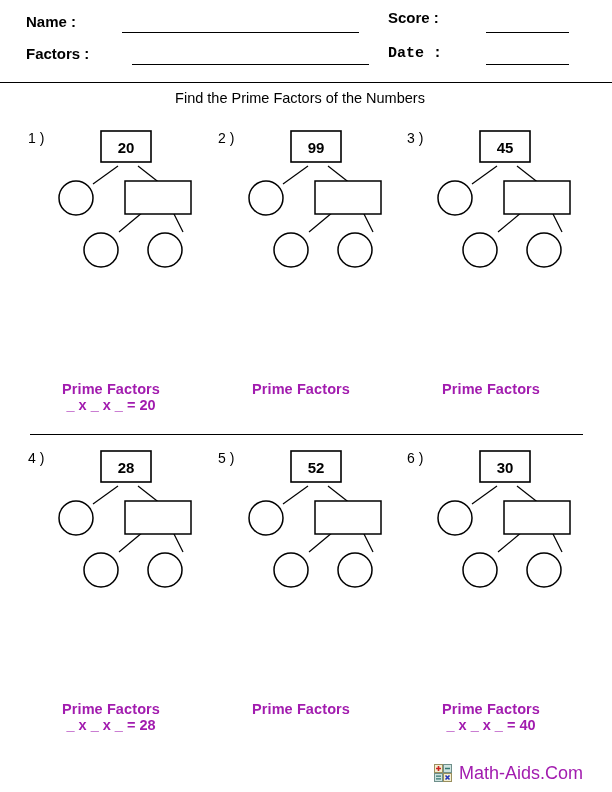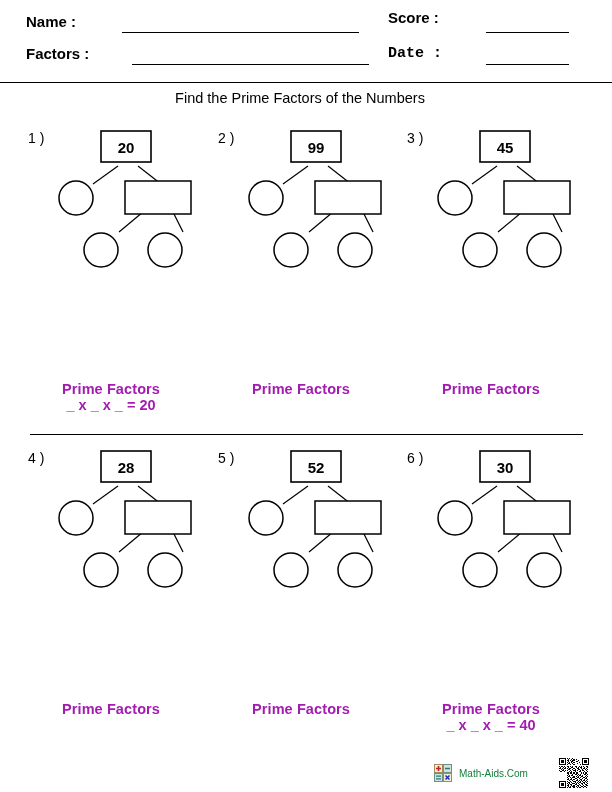--- a/index.html
+++ b/index.html
@@ -234,6 +234,7 @@
 
 <div class="answer" style="left:16px; top:701px;">
   <div class="answer-title">Prime Factors</div>
+  <div class="answer-line">_ x _ x _ = 28</div>
 </div>
 <div class="answer" style="left:206px; top:701px;">
   <div class="answer-title">Prime Factors</div>

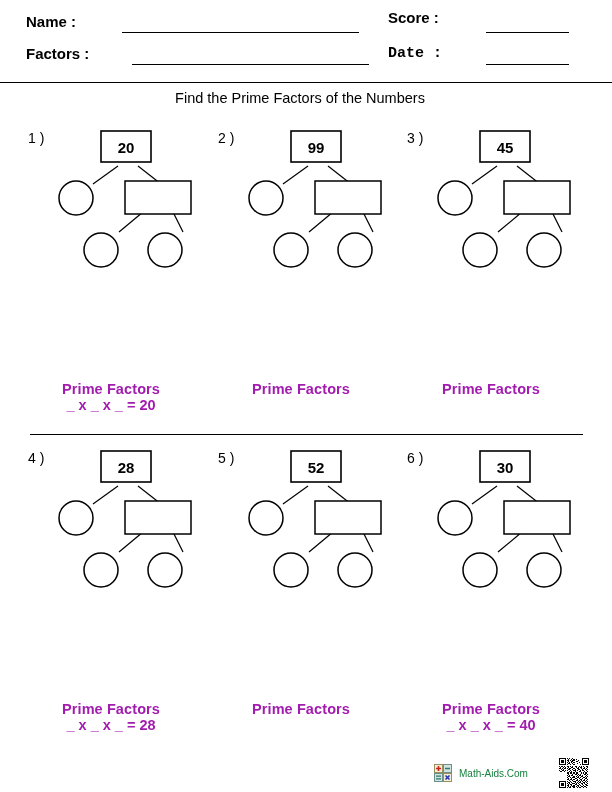--- a/index.html
+++ b/index.html
@@ -99,8 +99,8 @@
     gap: 7px;
   }
   #brand-text {
-    font-size: 10px;
-    color: #15803d;
+    font-size: 18px;
+    color: #a21caf;
     white-space: nowrap;
   }
   #brand-icon { width: 18px; height: 18px; display: block; }

